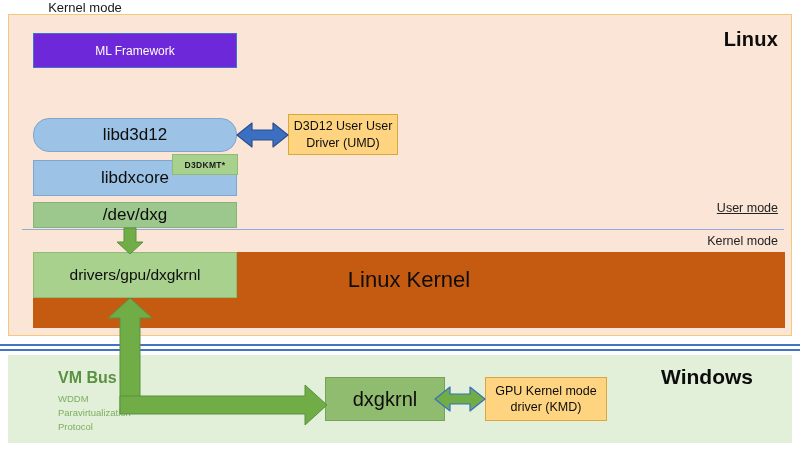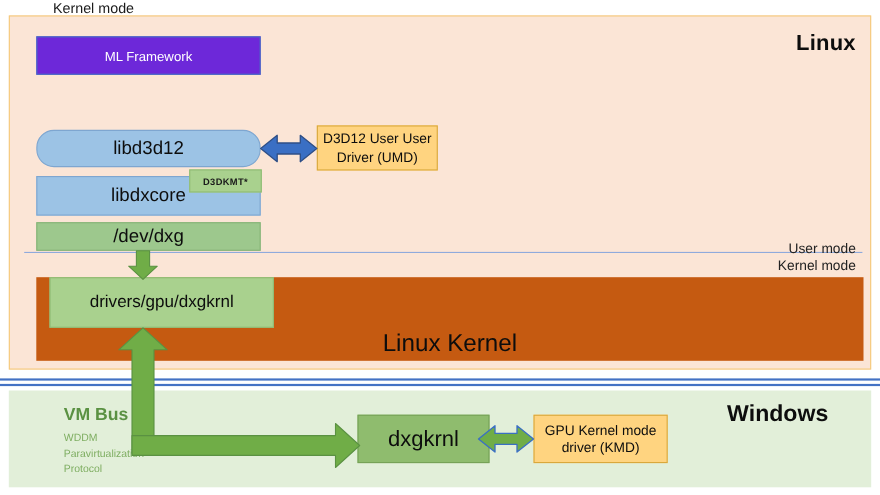--- a/index.html
+++ b/index.html
@@ -33,7 +33,7 @@
              background:#8faadc;}
   .mode-label{position:absolute;right:22px;font-size:12.5px;color:#222;
               text-align:right;}
-  #user-mode-label{top:219px;}
+  #user-mode-label{top:201px;text-decoration:underline;}
   #kernel-mode-label{top:234px;}
 
   

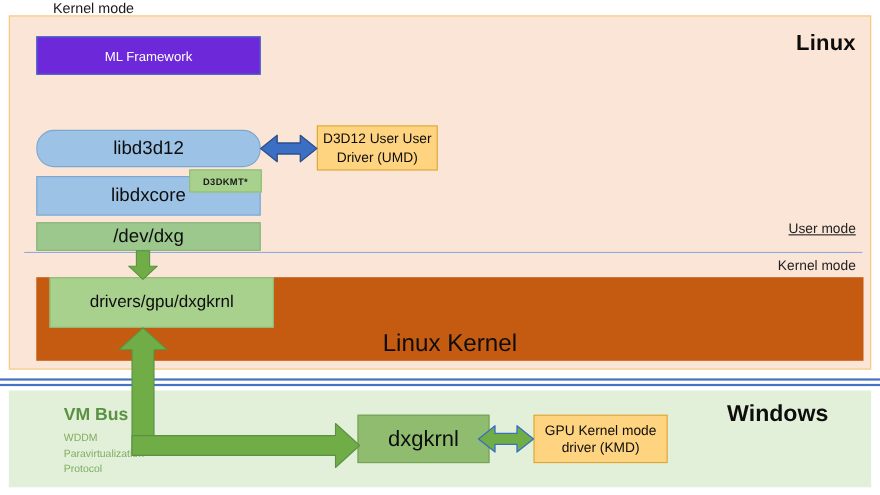--- a/index.html
+++ b/index.html
@@ -64,7 +64,7 @@
                       padding-left:0;margin-top:32px;}
   #drivers-dxgkrnl{left:33px;top:252px;width:204px;height:46px;
                    background:#a9d18e;border:1px solid #8fbb74;
-                   font-size:15.5px;margin-left:12px;}
+                   font-size:15.5px;}
 
   #umd-box{left:288px;top:114px;width:110px;height:41px;}
   #dxgkrnl-box{left:325px;top:377px;width:120px;height:44px;

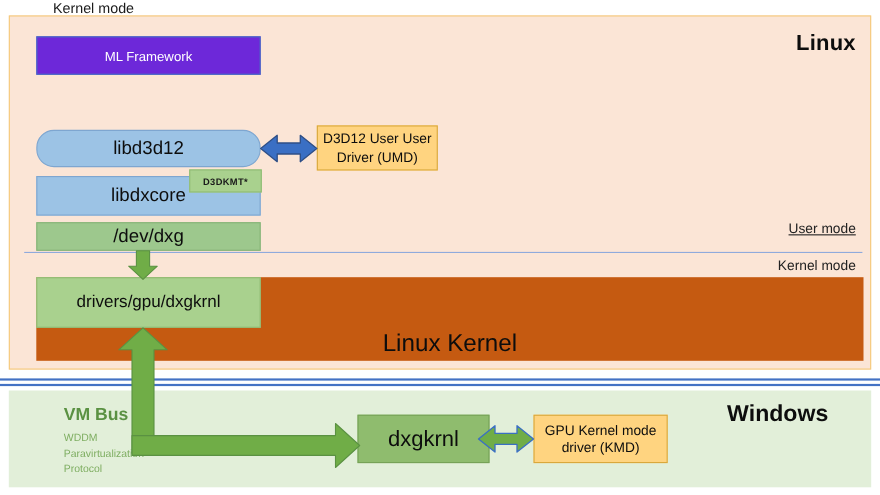--- a/index.html
+++ b/index.html
@@ -61,7 +61,7 @@
   #linux-kernel-label{position:absolute;left:33px;top:252px;width:752px;
                       height:56px;display:flex;align-items:center;
                       justify-content:center;font-size:22px;color:#0d0d0d;
-                      padding-left:0;margin-top:32px;}
+                      padding-left:0;}
   #drivers-dxgkrnl{left:33px;top:252px;width:204px;height:46px;
                    background:#a9d18e;border:1px solid #8fbb74;
                    font-size:15.5px;}

